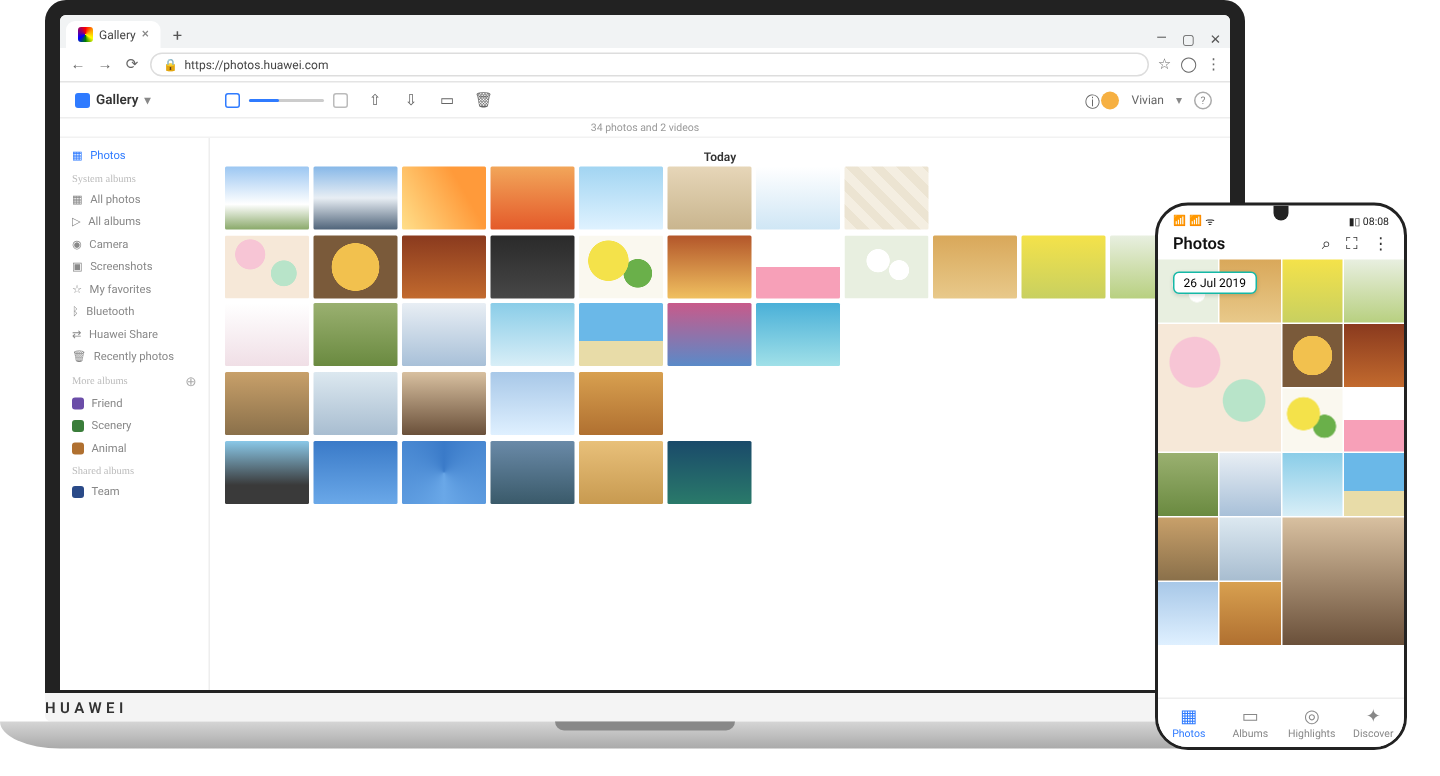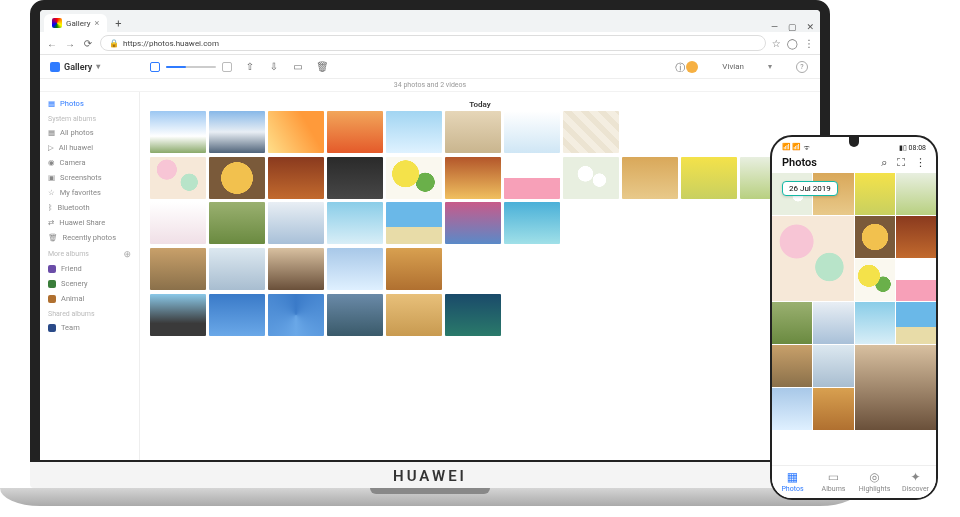--- a/index.html
+++ b/index.html
@@ -40,7 +40,7 @@
   .slider::after{content:'';position:absolute;left:0;top:0;width:40%;height:100%;background:#2f7bff;border-radius:2px;}
   .tool-ico{width:12px;height:12px;color:#666;font-size:10px;cursor:pointer;text-align:center;}
   .info-ico{margin-left:auto;}
-  .app-bar-right{display:flex;align-items:center;gap:24px;padding-right:12px;}
+  .app-bar-right{display:flex;align-items:center;gap:8px;padding-right:12px;}
   .user-dot{width:12px;height:12px;border-radius:50%;background:#f6b042;}
   .help-ico{width:12px;height:12px;border:1px solid #aaa;border-radius:50%;font-size:7px;display:flex;align-items:center;justify-content:center;color:#888;cursor:pointer;}
   .count-row{font-size:7px;color:#999;text-align:center;padding:2px 0;border-bottom:1px solid #f2f2f2;}

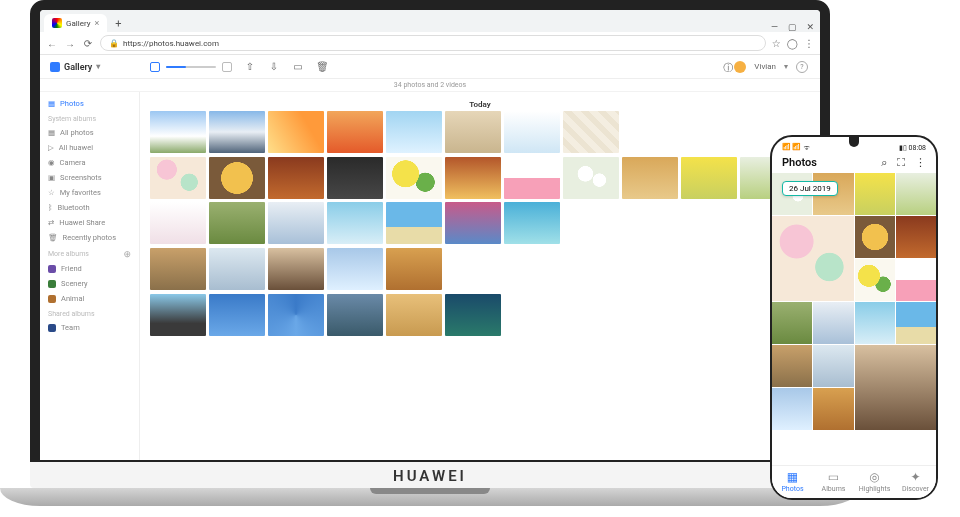--- a/index.html
+++ b/index.html
@@ -50,7 +50,7 @@
   .sidebar{width:100px;border-right:1px solid #eee;padding:4px 0;font-size:7.5px;color:#888;overflow:hidden;}
   .side-item{display:flex;align-items:center;gap:5px;padding:3px 8px;cursor:pointer;}
   .side-item.active{color:#2f7bff;}
-  .side-sect{padding:4px 8px 2px;font-size:7px;color:#bbb;display:flex;justify-content:space-between;align-items:center;}
+  .side-sect{padding:4px 8px 2px;font-size:7px;color:#bbb;display:flex;justify-content:space-between;align-items:center;font-family:Liberation Serif, serif;}
   .side-dot{width:8px;height:8px;border-radius:2px;background:#888;flex-shrink:0;}
   .side-dot.c1{background:#6b4da8;} .side-dot.c2{background:#3a7d3a;} .side-dot.c3{background:#b07030;} .side-dot.c4{background:#2a4a88;}
   .plus{font-size:9px;color:#aaa;cursor:pointer;}

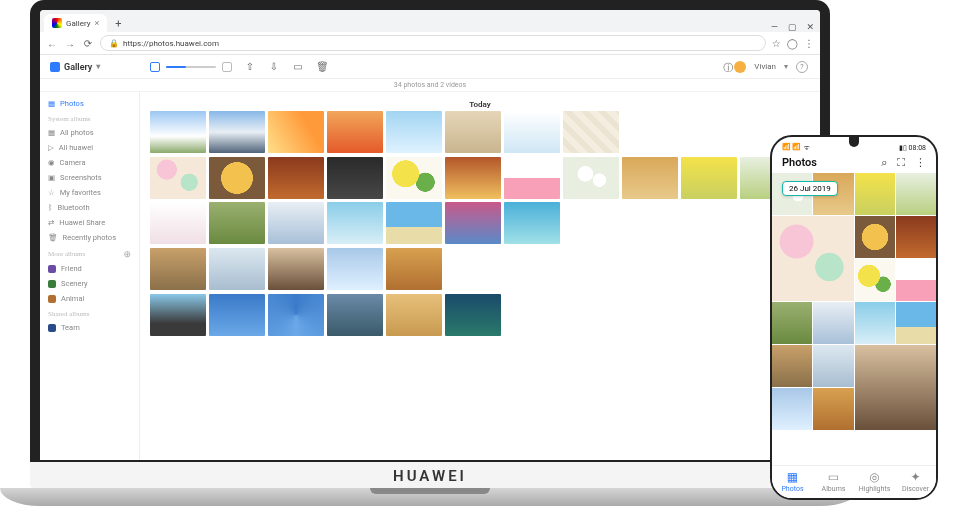--- a/index.html
+++ b/index.html
@@ -191,7 +191,7 @@
           </div>
         <div class="side-item">
             <span>▷</span>
-            <span>All huawei</span>
+            <span>All albums</span>
           </div>
         <div class="side-item">
             <span>◉</span>

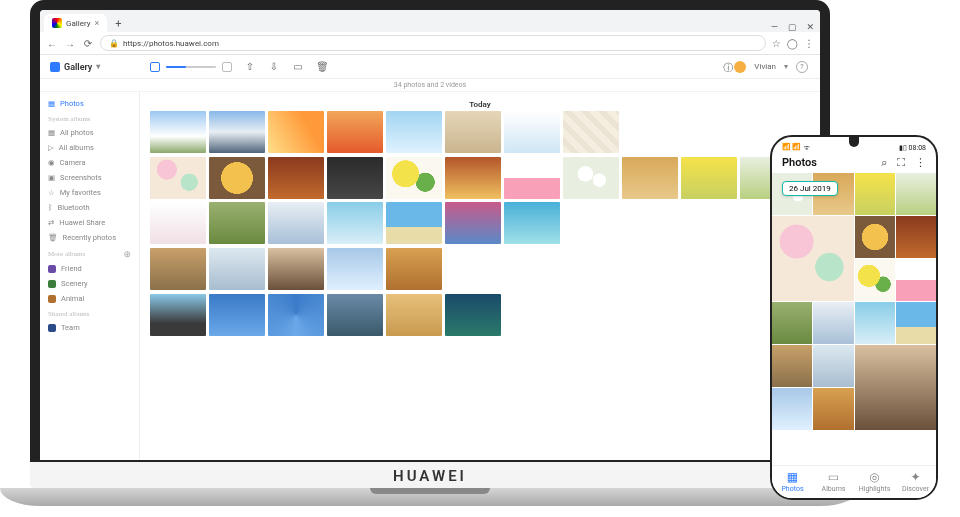--- a/index.html
+++ b/index.html
@@ -8,7 +8,7 @@
   
   .laptop { position: absolute; left: 30px; top: 0px; width: 800px; }
   .laptop-screen { border: 2px solid #222; border-top-width: 10px; border-left-width: 10px; border-right-width: 10px; border-radius: 14px 14px 0 0; background: #fff; height: 462px; overflow: hidden; position: relative; }
-  .laptop-brand { text-align: center; font-size: 15px; letter-spacing: 3px; font-weight: 600; color: #333; padding: 5px 0 3px; background:#f4f4f4; border-bottom-left-radius:4px; border-bottom-right-radius:4px;}
+  .laptop-brand { text-align: left; font-size: 10px; letter-spacing: 3px; font-weight: 600; color: #333; padding: 5px 0 3px; background:#f4f4f4; border-bottom-left-radius:4px; border-bottom-right-radius:4px;}
   .laptop-base { height: 18px; background: linear-gradient(#d5d5d5,#aaa); border-radius: 0 0 40px 40px / 0 0 18px 18px; margin: 0 -30px; position:relative;}
   .laptop-notch { position:absolute; top:0; left:50%; transform:translateX(-50%); width:120px; height:6px; background:#888; border-radius:0 0 8px 8px;}
 

